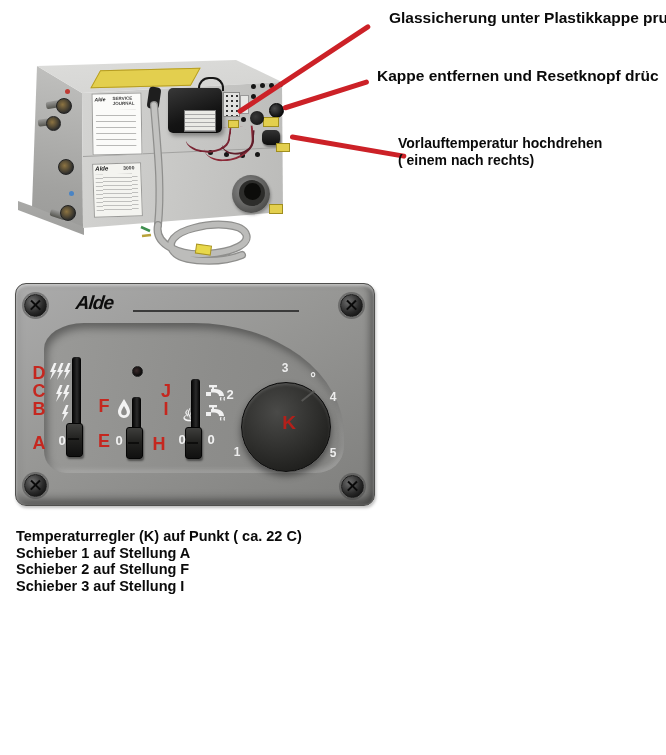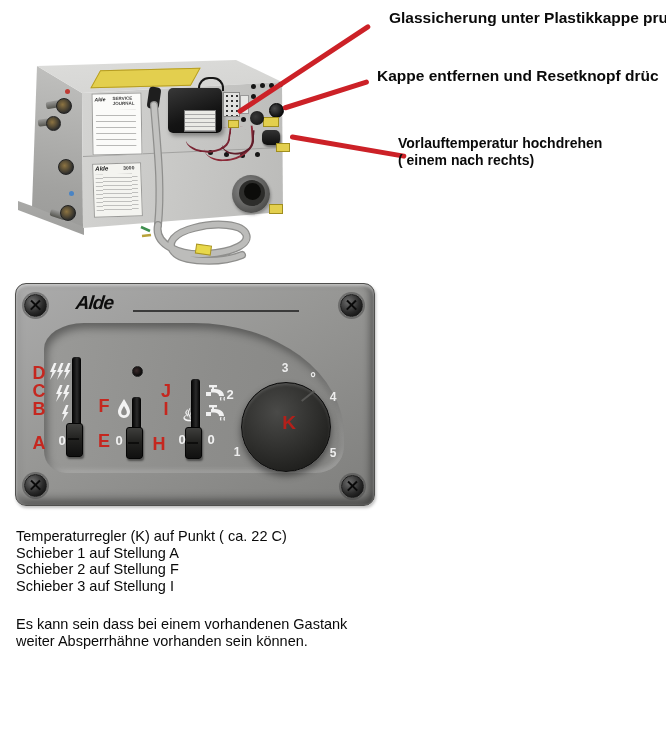--- a/index.html
+++ b/index.html
@@ -126,7 +126,7 @@
   .heaticon{color:#f2f2f2;font-size:17px;font-weight:bold;transform:translate(0,-2px);}
   
   .instructions{position:absolute;left:16px;top:528px;width:420px;color:#0a0a0a;}
-  .instructions p{margin:0 0 22px 0;font-size:14.5px;line-height:16.5px;font-weight:normal;white-space:pre-line;}
+  .instructions p{margin:0 0 22px 0;font-size:14.5px;line-height:16.5px;font-weight:bold;white-space:pre-line;}
 </style>
 </head>
 <body>

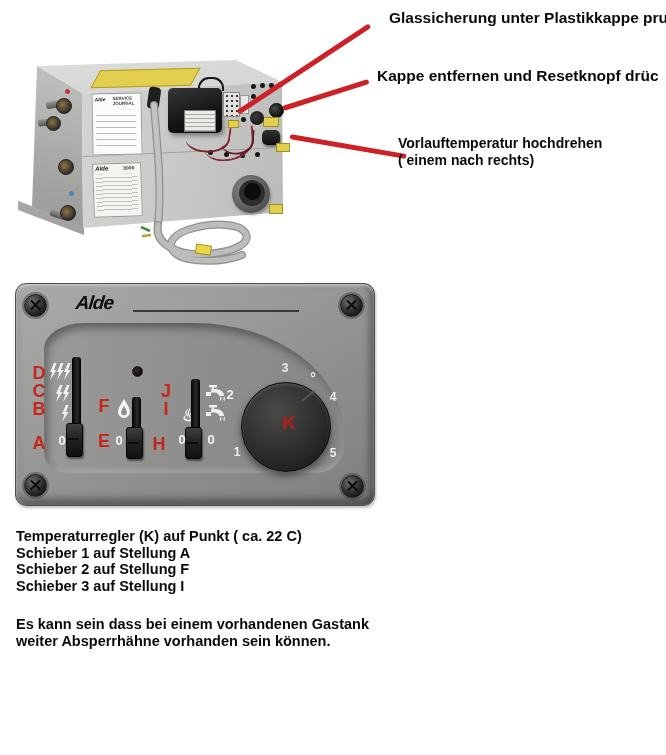--- a/index.html
+++ b/index.html
@@ -298,8 +298,6 @@
 Schieber 1 auf Stellung A
 Schieber 2 auf Stellung F
 Schieber 3 auf Stellung I</p>
-  <p>Es kann sein dass bei einem vorhandenen Gastank
-weiter Absperrhähne vorhanden sein können.</p>
 </div>
 
 </body></html>

